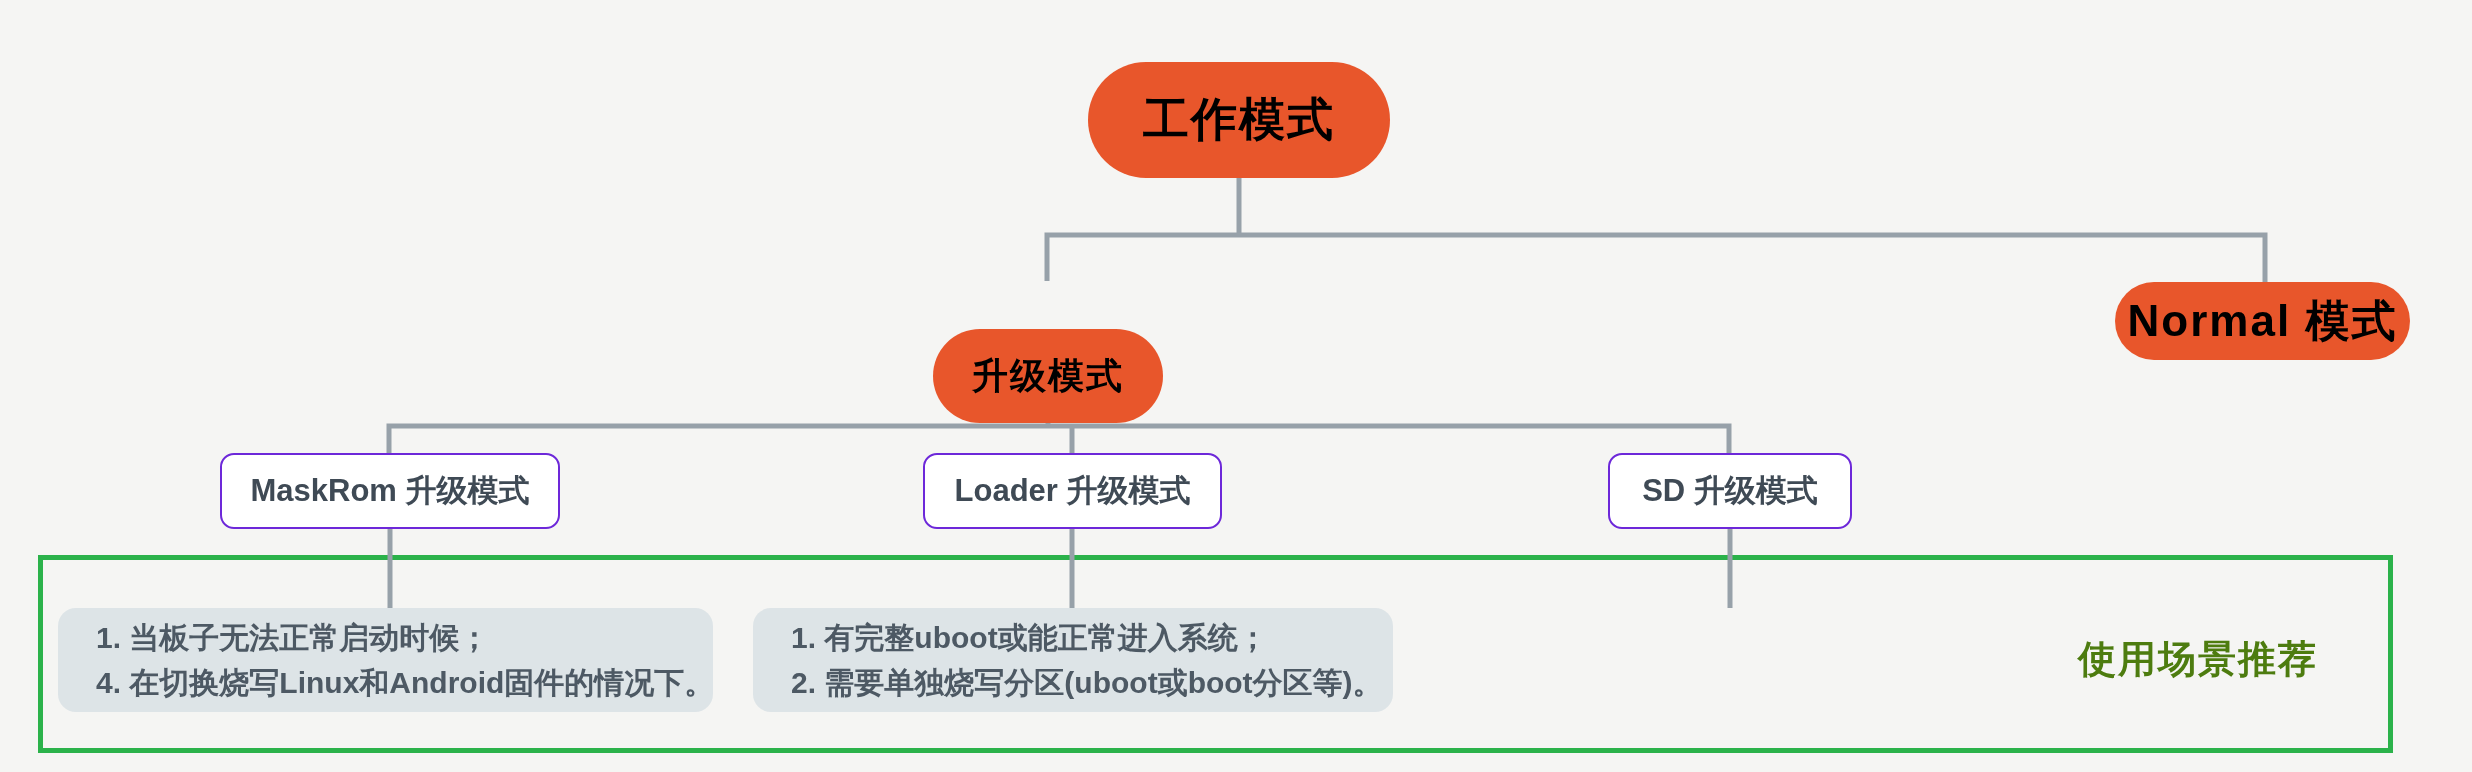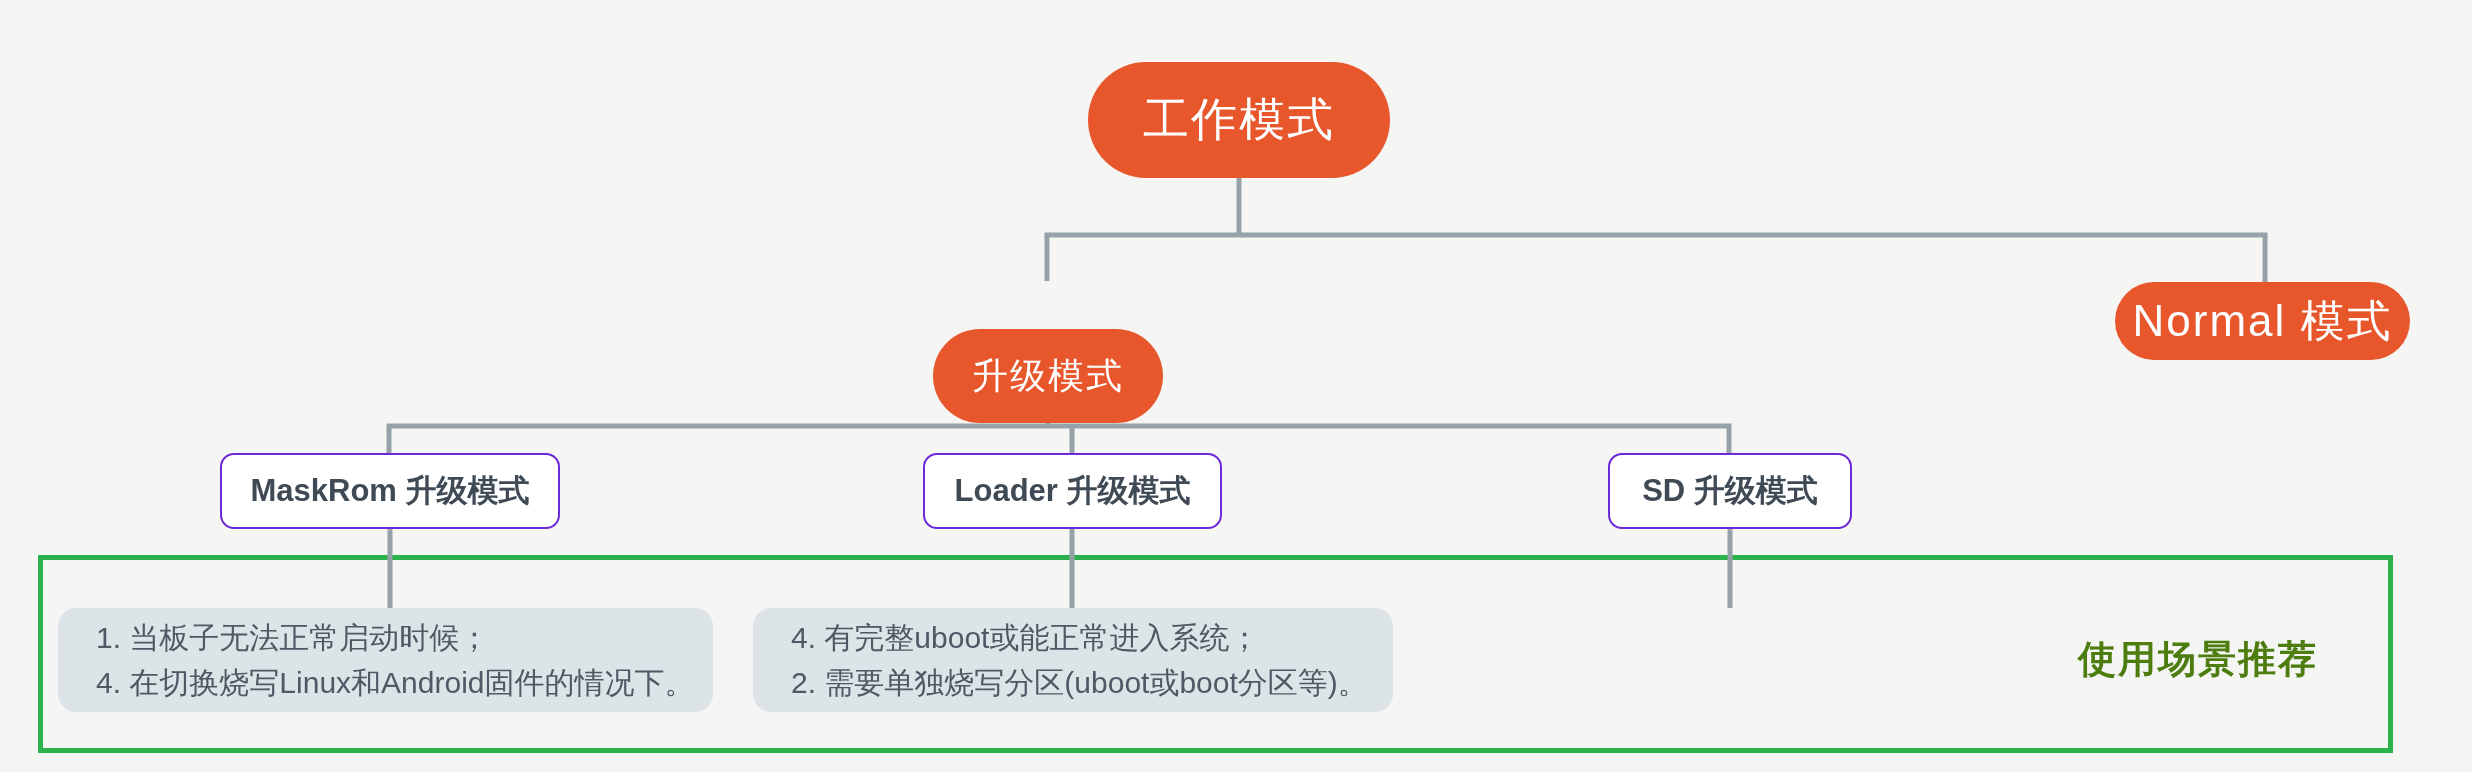--- a/index.html
+++ b/index.html
@@ -24,8 +24,8 @@
     position: absolute;
     z-index: 3;
     background: #e8562b;
-    color: #ffffff;
-    font-weight: normal;
+    color: #000000;
+    font-weight: bold;
     display: flex;
     align-items: center;
     justify-content: center;

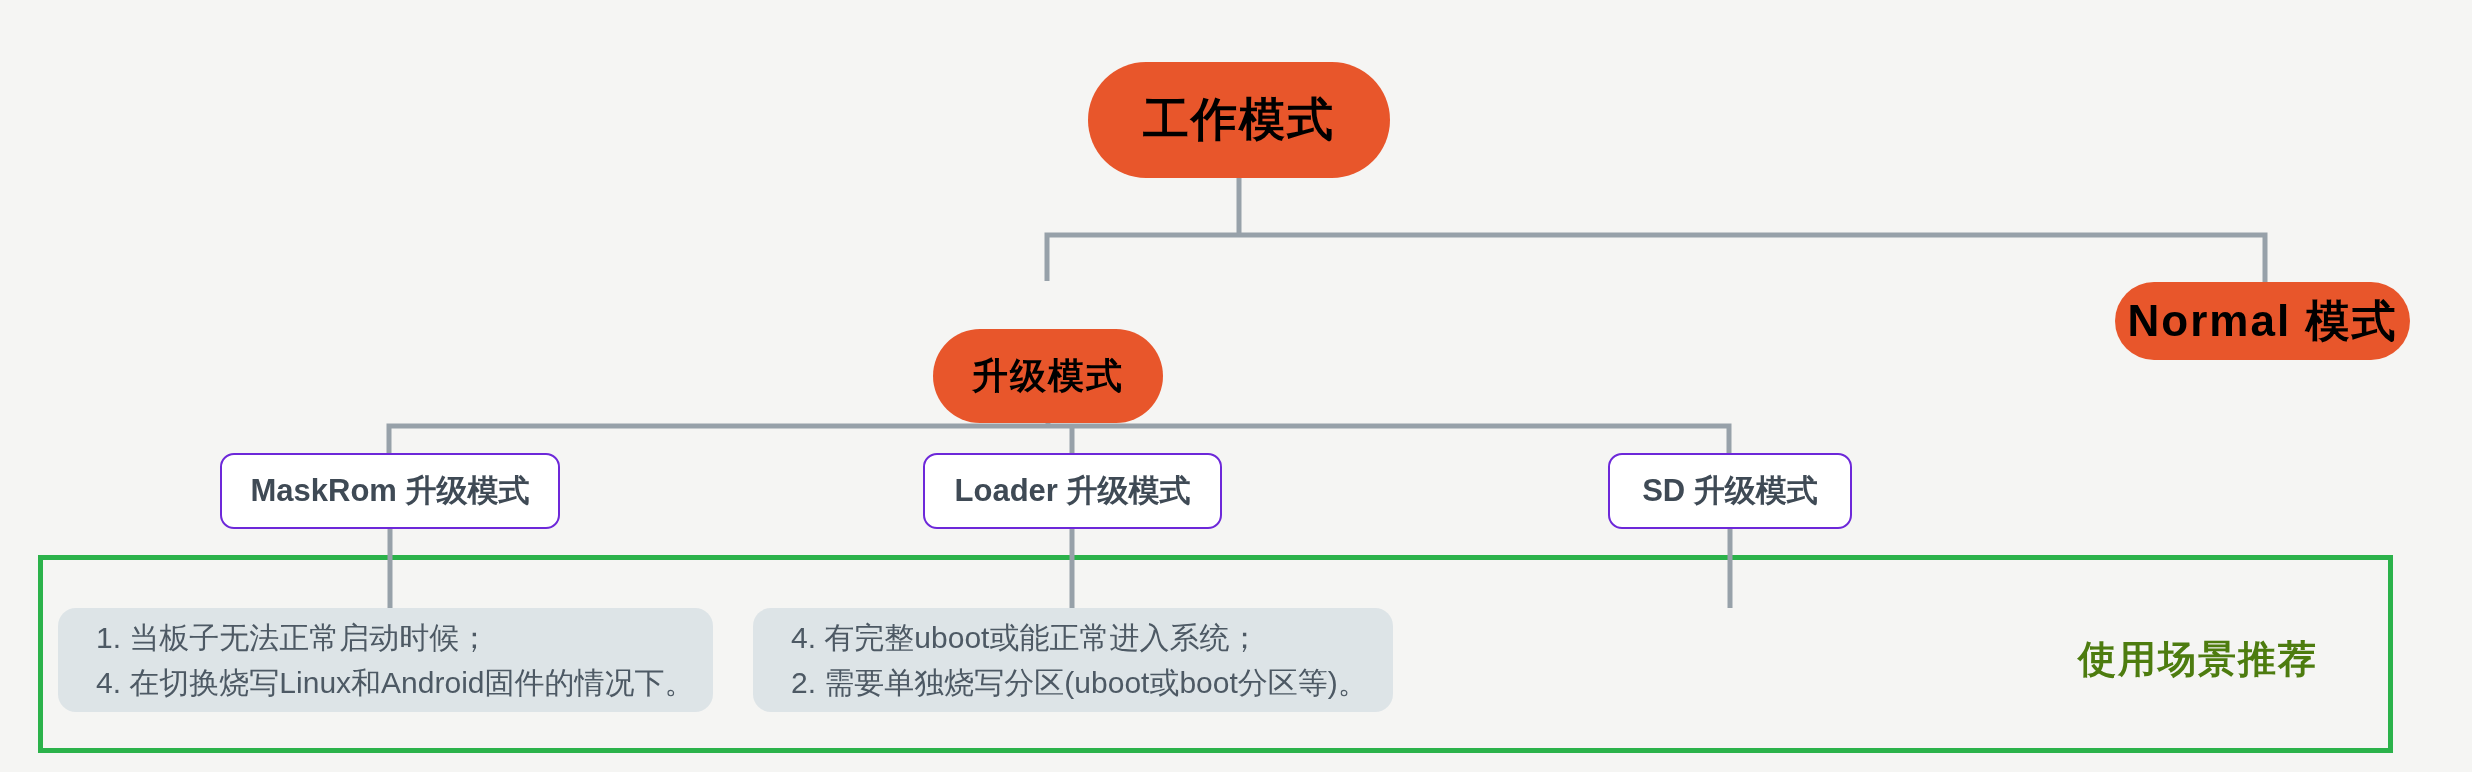--- a/index.html
+++ b/index.html
@@ -80,7 +80,7 @@
     background: #dde4e7;
     border-radius: 18px;
     color: #4d5964;
-    font-weight: normal;
+    font-weight: bold;
     font-size: 30px;
     display: flex;
     flex-direction: column;

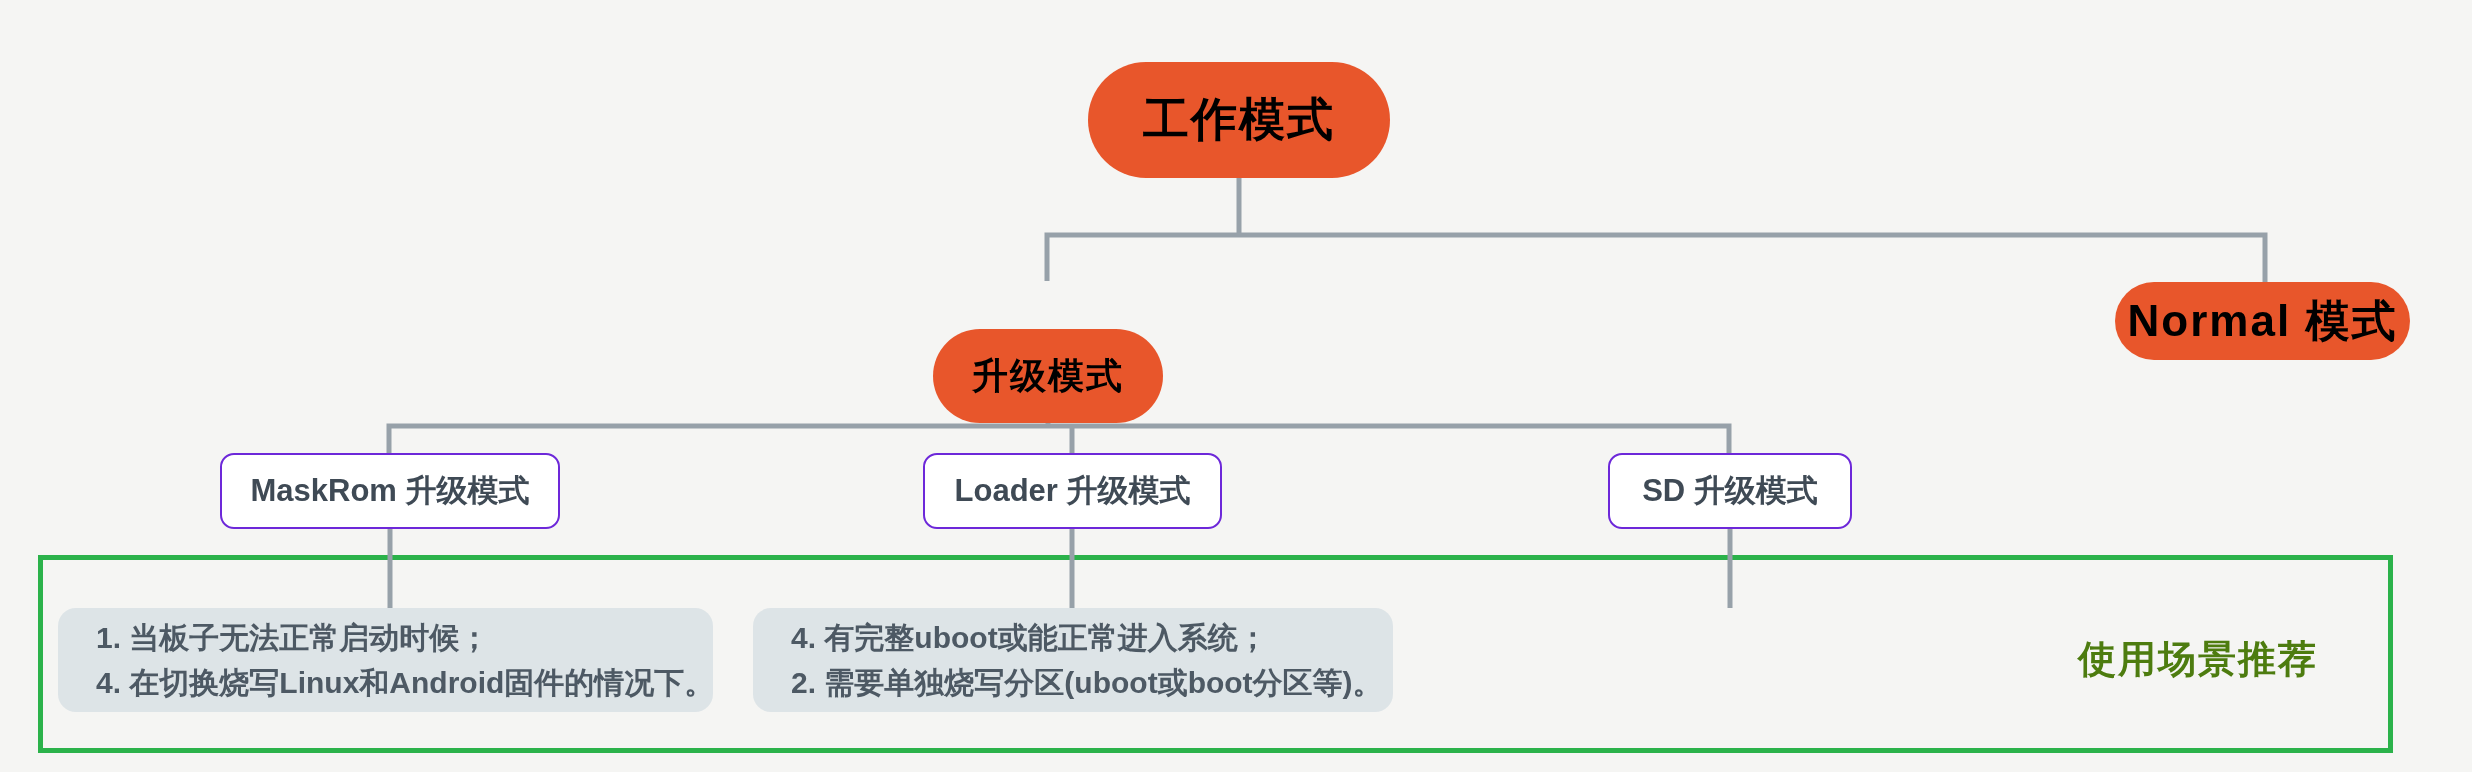--- a/index.html
+++ b/index.html
@@ -161,7 +161,7 @@
     <div>4. 在切换烧写Linux和Android固件的情况下。</div>
   </div>
   <div class="desc-card loader">
-    <div>4. 有完整uboot或能正常进入系统；</div>
+    <div>1. 有完整uboot或能正常进入系统；</div>
     <div>2. 需要单独烧写分区(uboot或boot分区等)。</div>
   </div>
 

